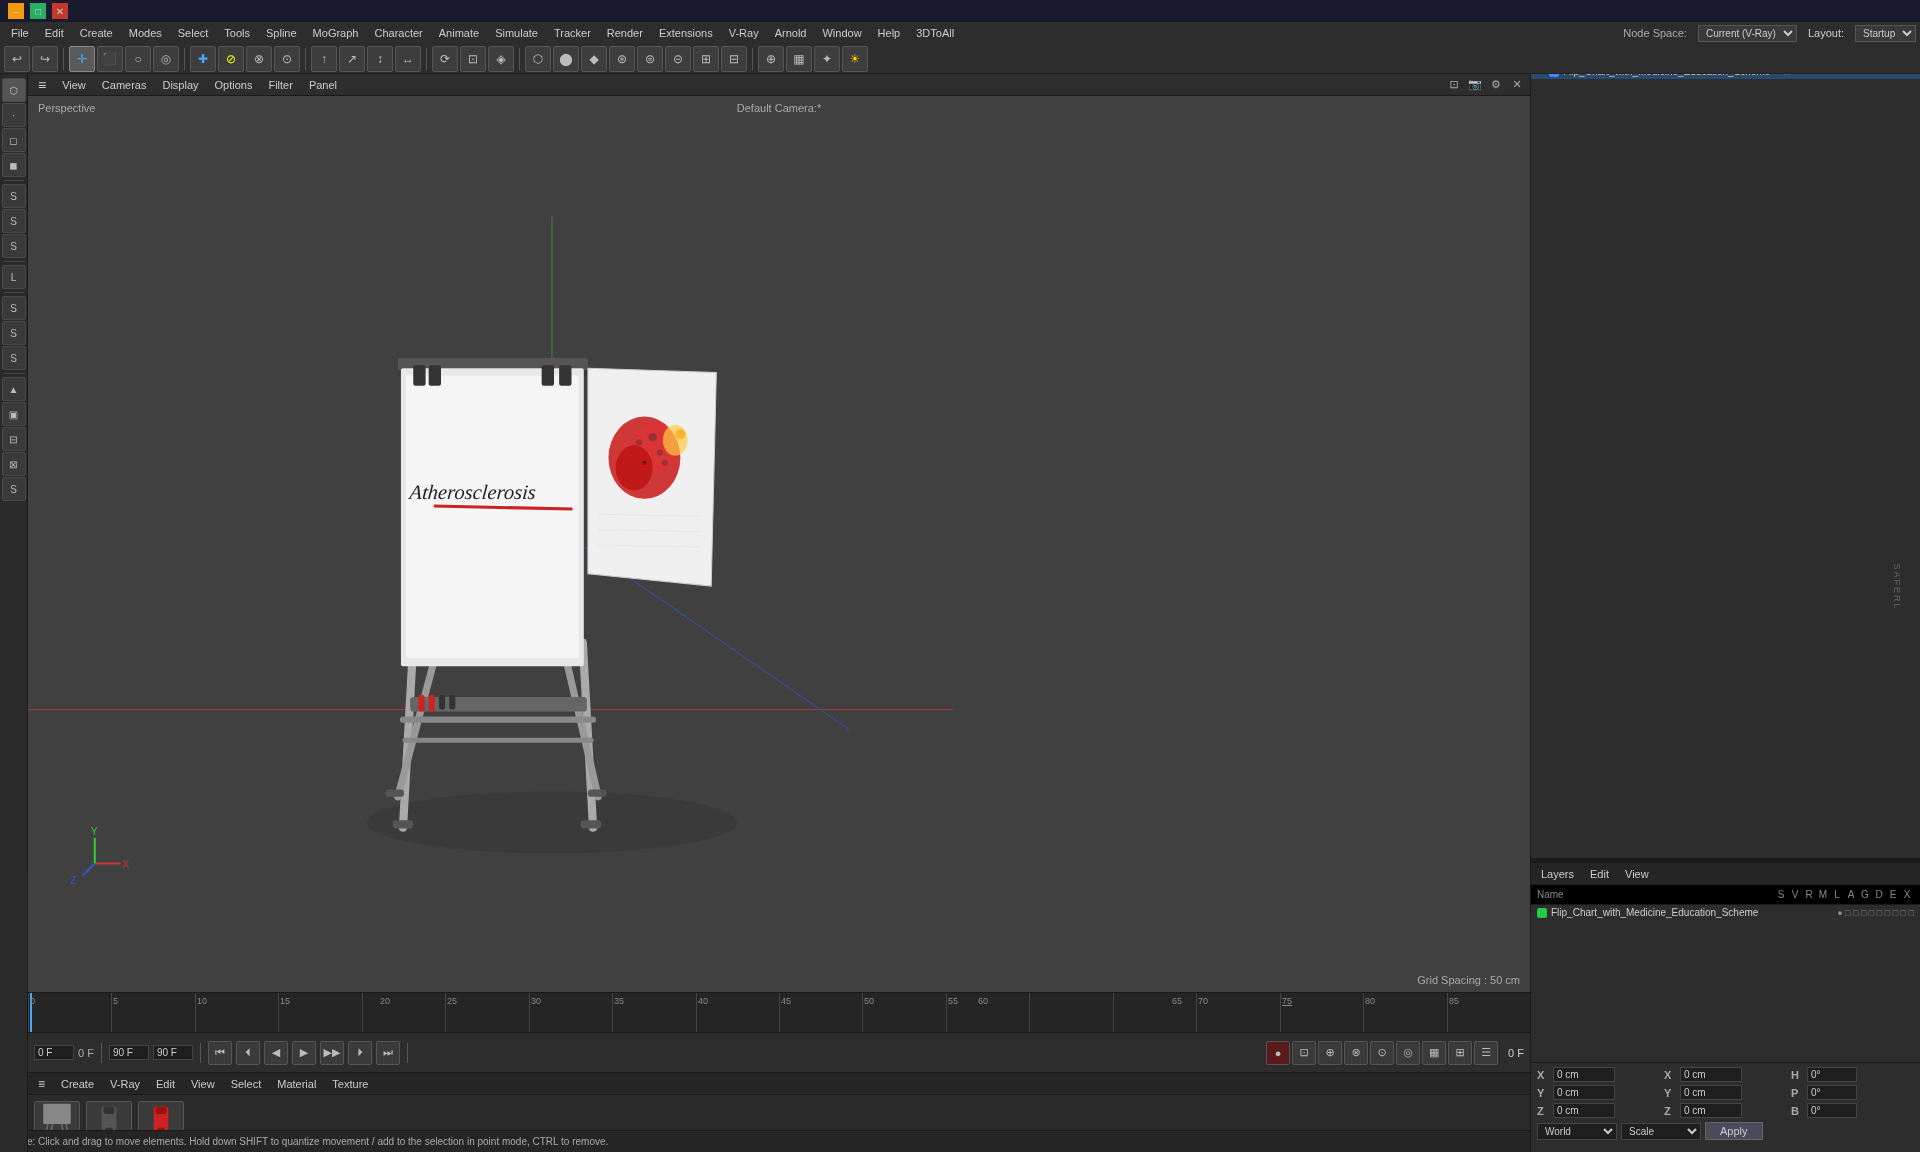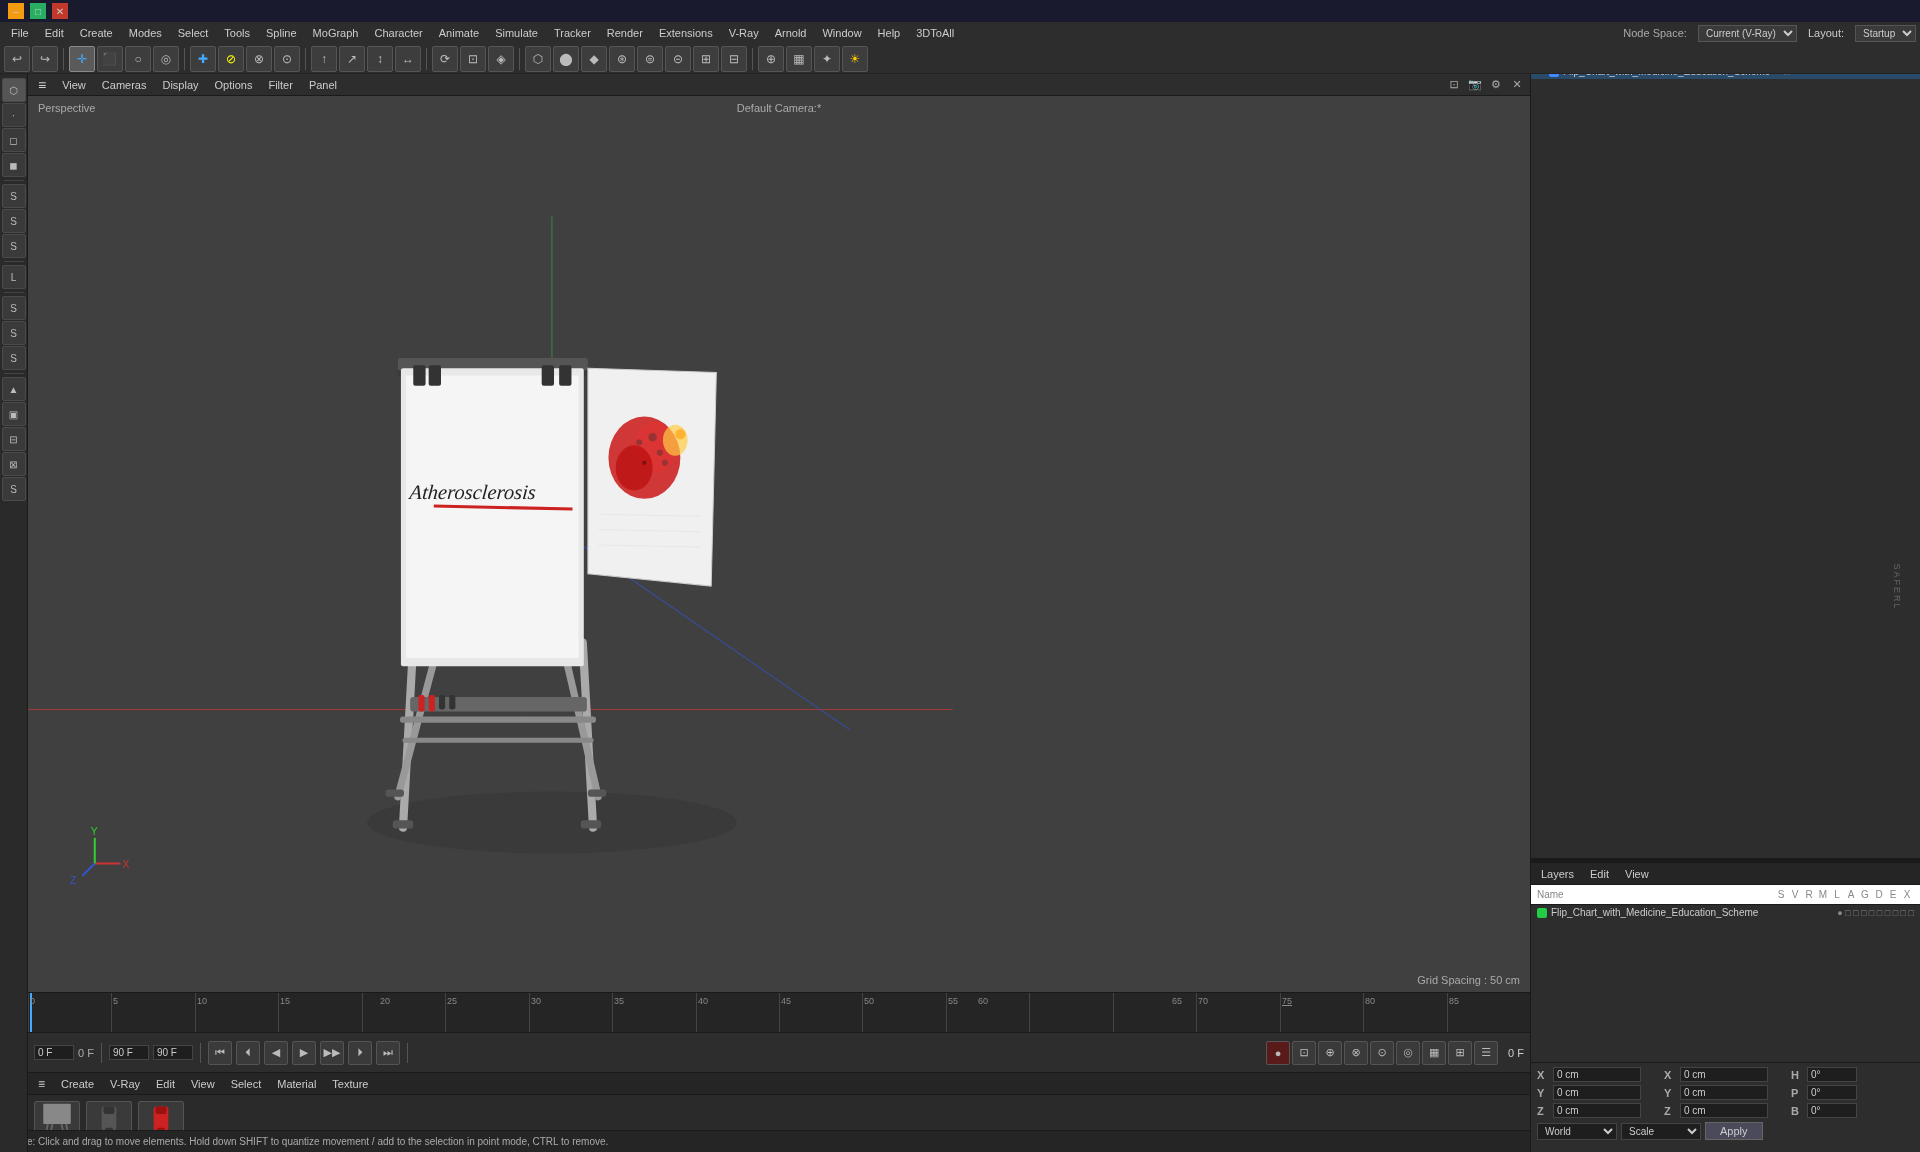--- a/index.html
+++ b/index.html
@@ -223,7 +223,7 @@
     }
     #layers-col-header {
       height: 20px;
-      background: #ffffff;
+      background: #000000;
       display: flex;
       align-items: center;
       padding: 0 6px;

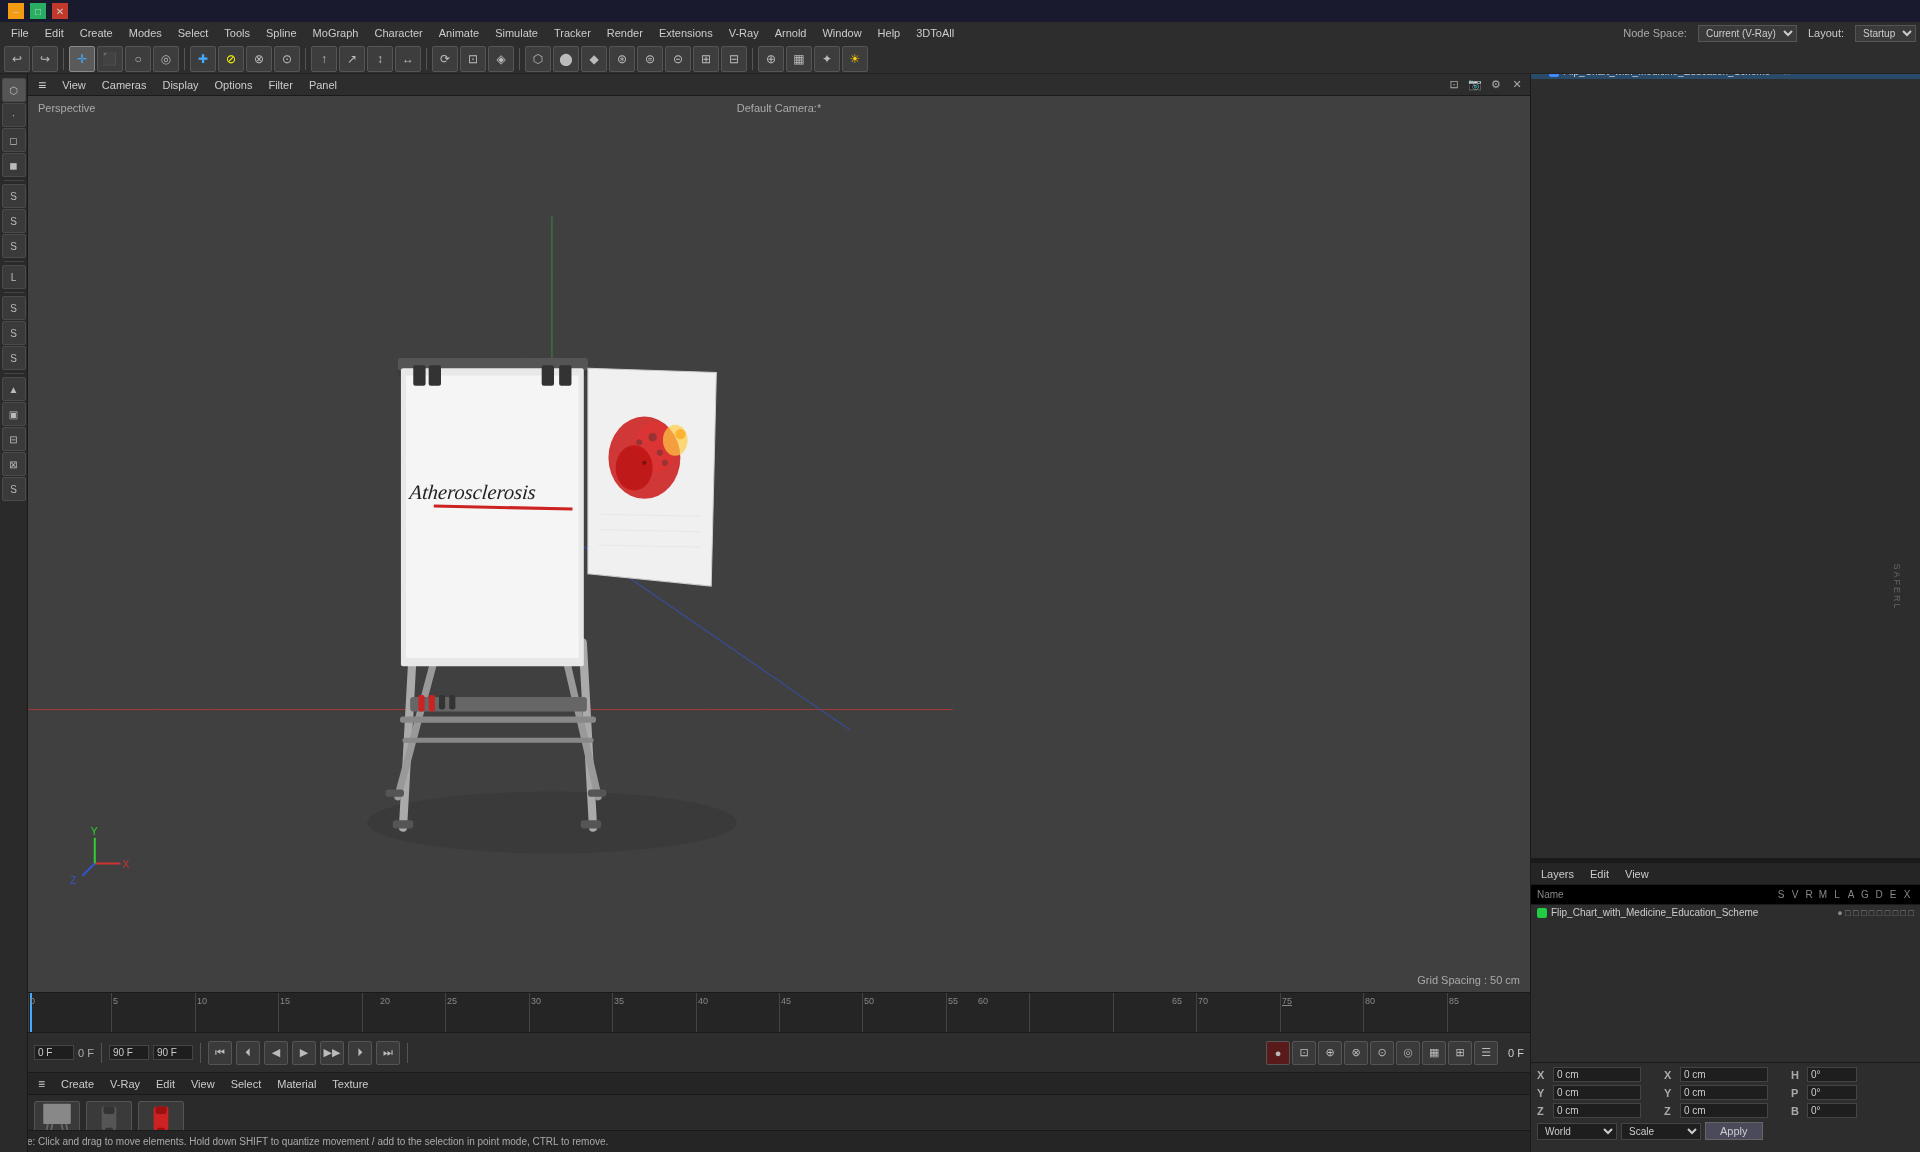--- a/index.html
+++ b/index.html
@@ -269,7 +269,7 @@
       border: 1px solid #444;
       color: #ccc;
       font-size: 10px;
-      width: 88px;
+      width: 62px;
       padding: 1px 3px;
     }
     .coord-pair { display: flex; align-items: center; gap: 4px; flex: 1; }

